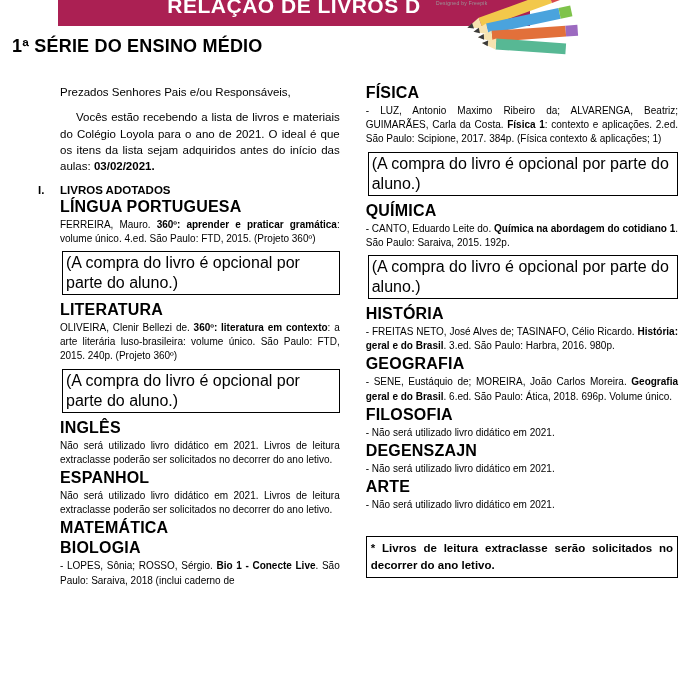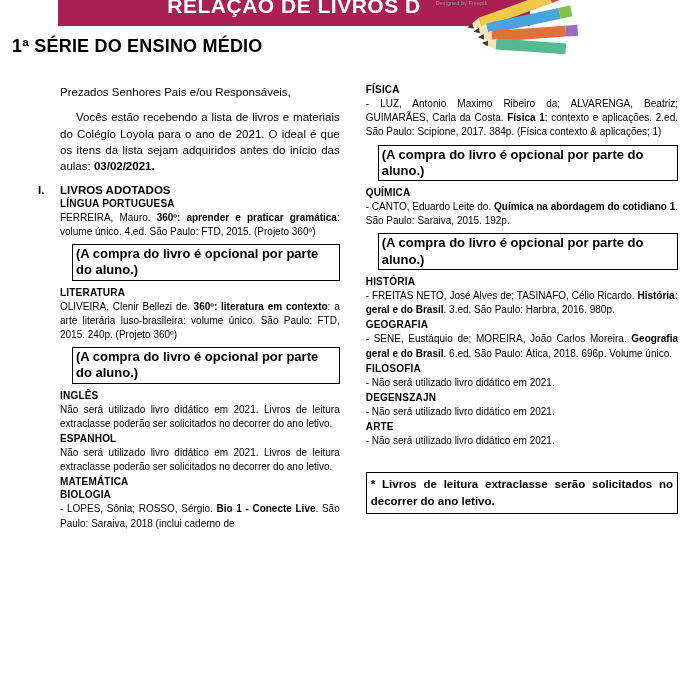--- a/index.html
+++ b/index.html
@@ -102,7 +102,7 @@
   }
   .roman-head .num { width: 12px; }
   .subject {
-    font-size: 10px;
+    font-size: 16px;
     font-weight: bold;
     margin: 2px 0 2px 0;
     letter-spacing: 0.2px;

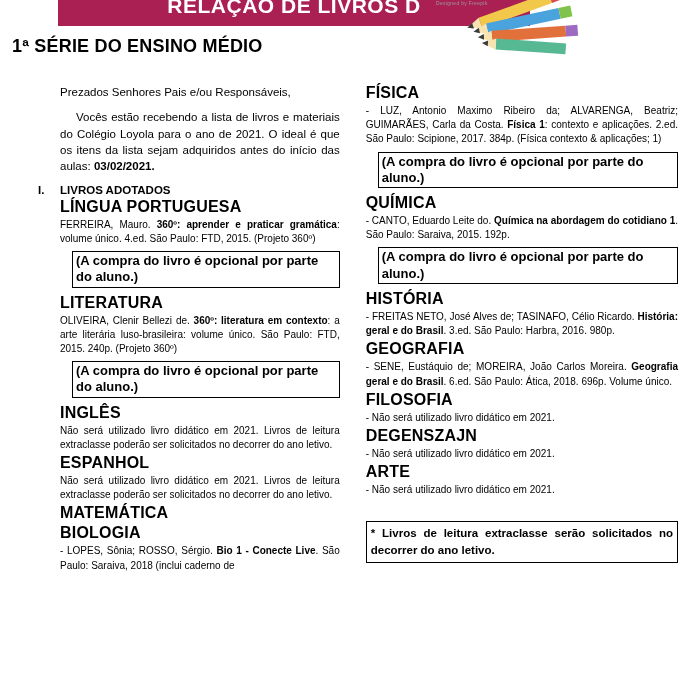--- a/index.html
+++ b/index.html
@@ -117,11 +117,11 @@
   .b { font-weight: bold; }
   .note {
     display: inline-block;
-    font-size: 13px;
-    font-weight: bold;
+    font-size: 16px;
+    font-weight: normal;
     border: 1.6px solid #000000;
     padding: 1px 3px;
-    margin: 3px 0 4px 12px;
+    margin: 3px 0 4px 2px;
     line-height: 1.25;
   }
   .footnote {

